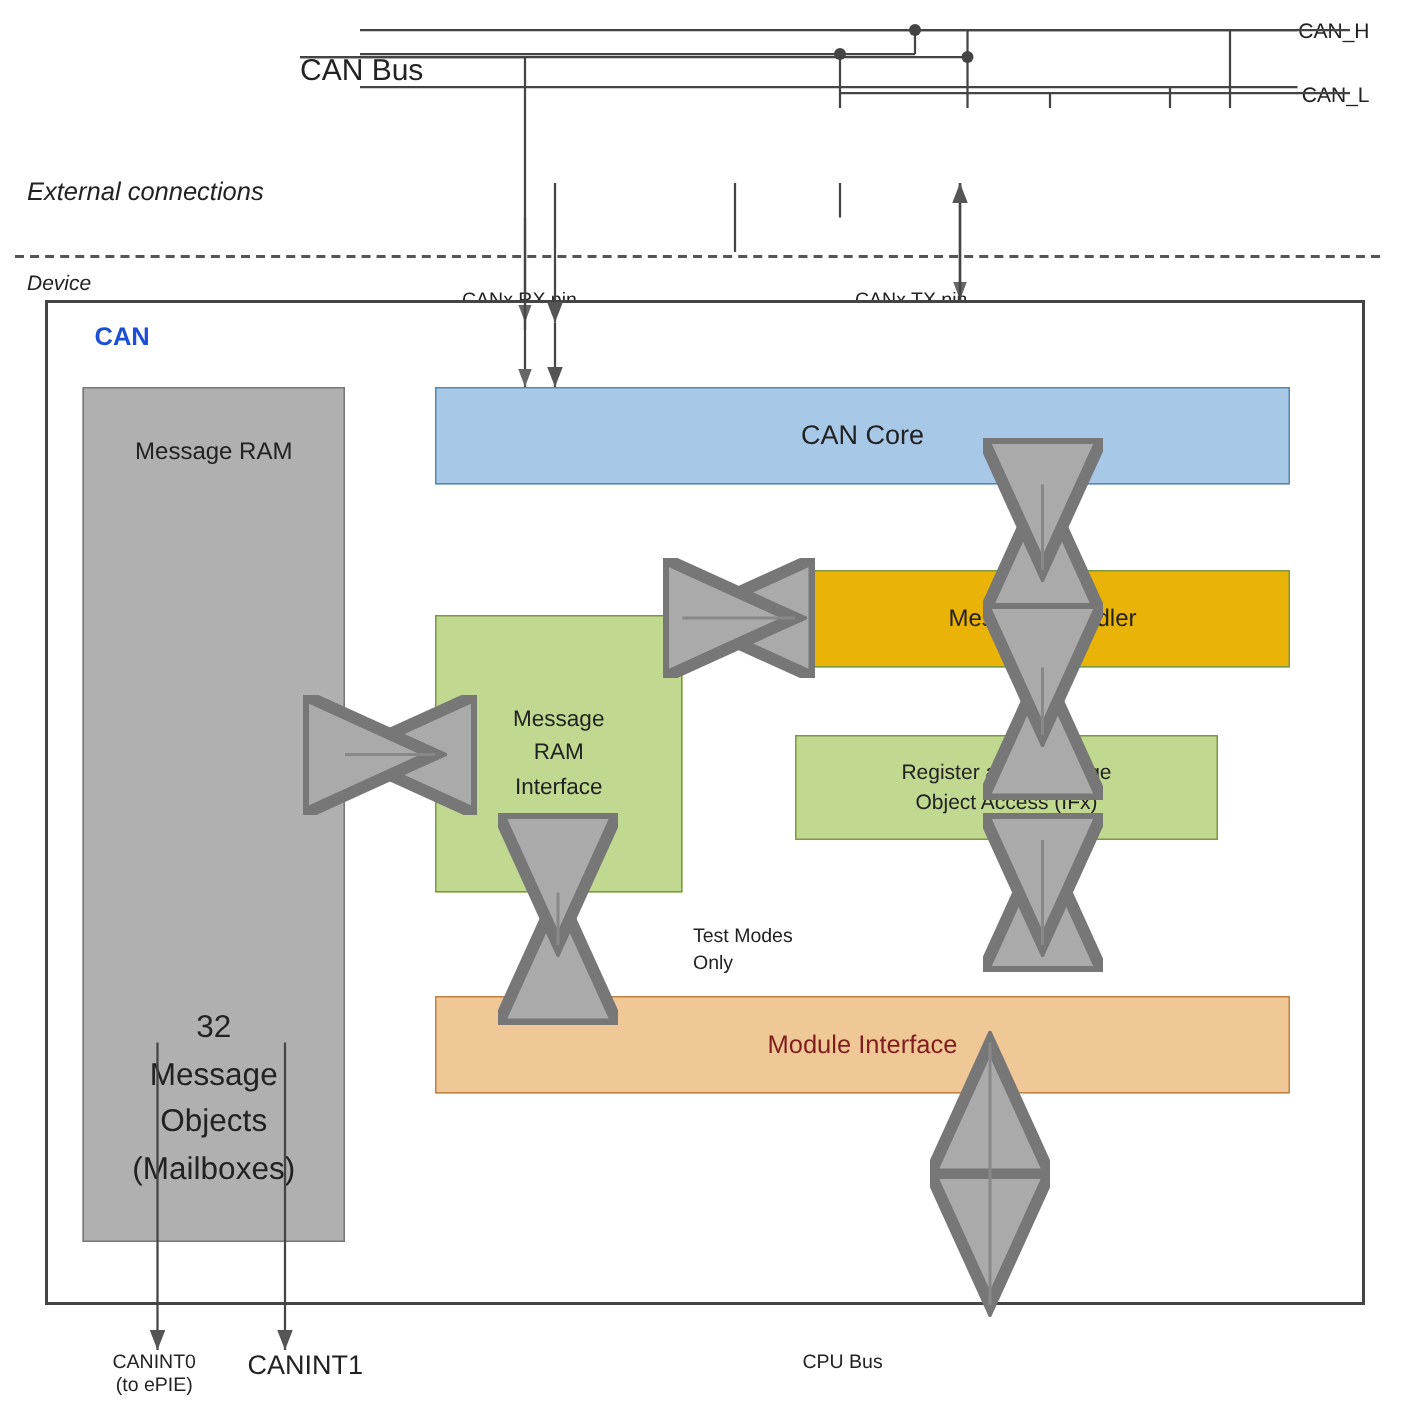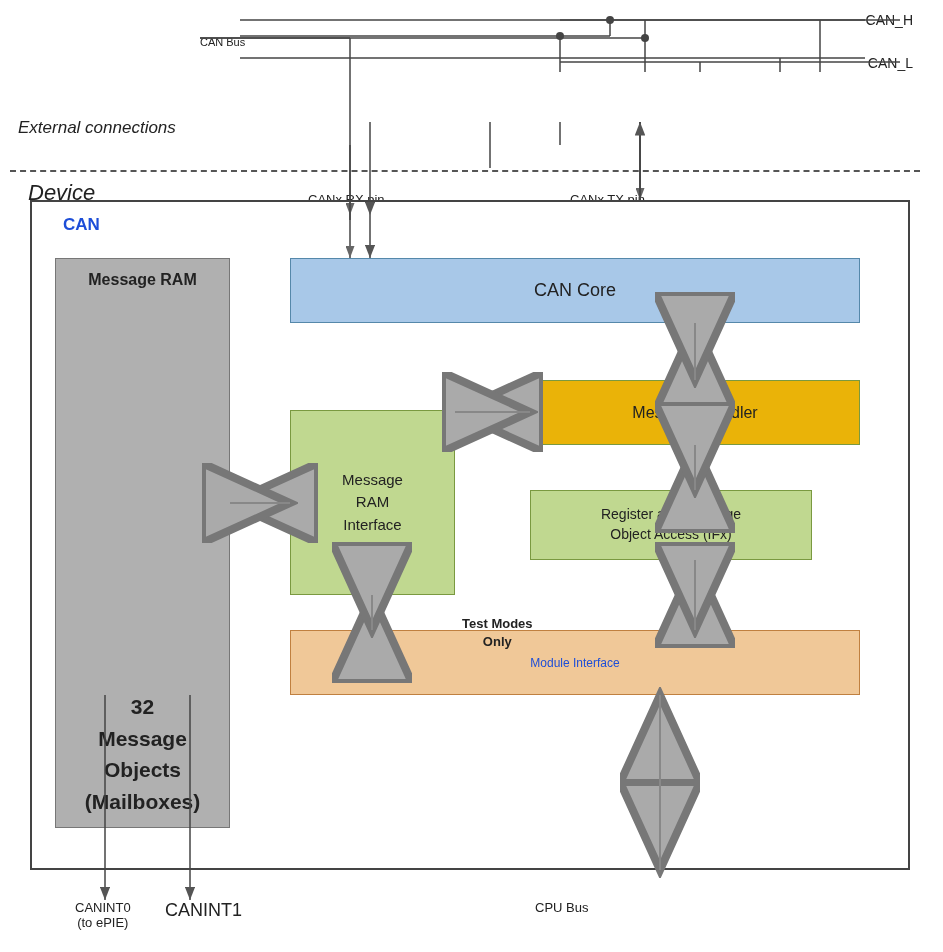--- a/index.html
+++ b/index.html
@@ -53,7 +53,7 @@
       position: absolute;
       top: 36px;
       left: 200px;
-      font-size: 11px;
+      font-size: 20px;
       color: #222;
     }
 

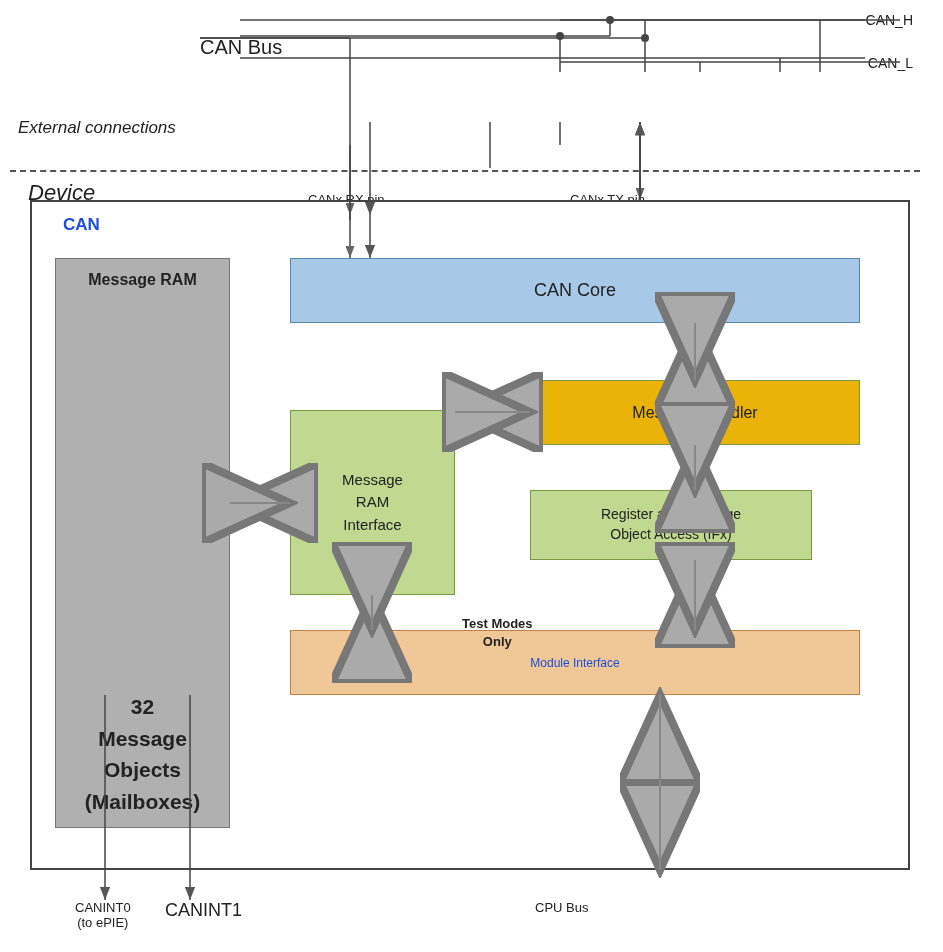--- a/index.html
+++ b/index.html
@@ -42,9 +42,9 @@
     .device-label {
       position: absolute;
       top: 180px;
-      left: 28px;
+      left: 18px;
       font-style: italic;
-      font-size: 22px;
+      font-size: 14px;
       color: #222;
     }
 

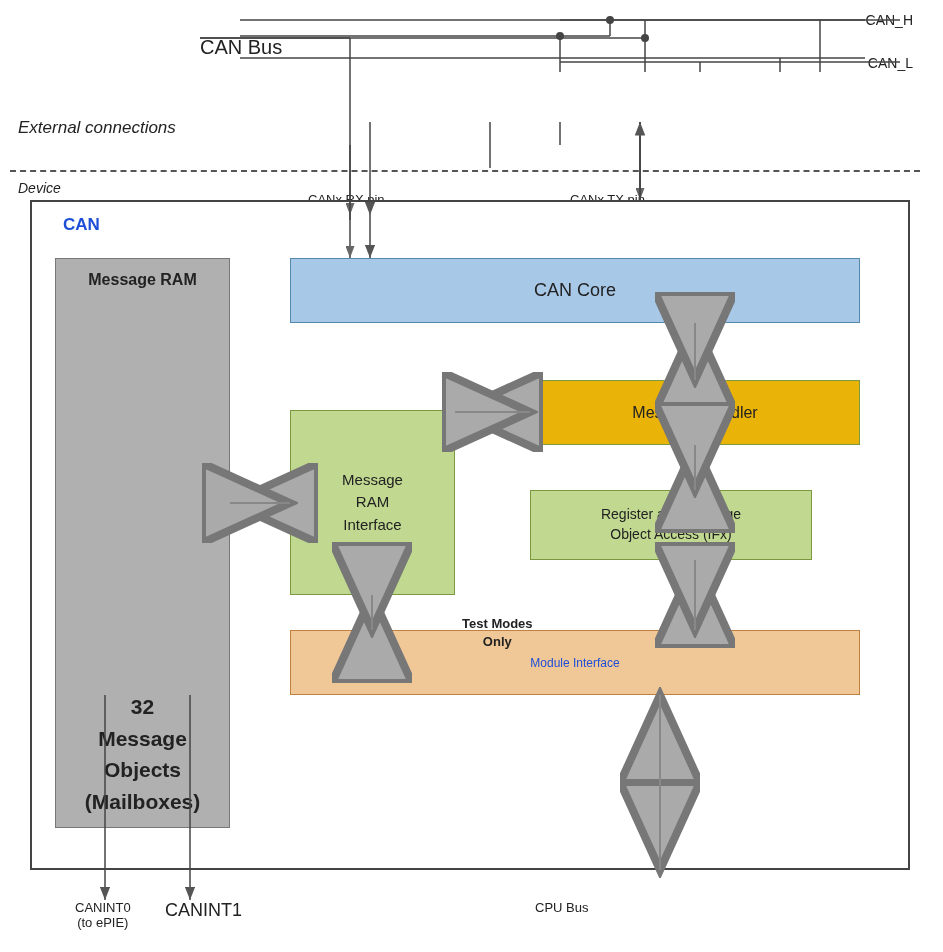--- a/index.html
+++ b/index.html
@@ -125,8 +125,7 @@
       flex-direction: column;
       align-items: center;
       justify-content: space-between;
-      padding: 10px 10px;
-      font-weight: bold;
+      padding: 32px 10px;
     }
 
     .message-ram-top-text {

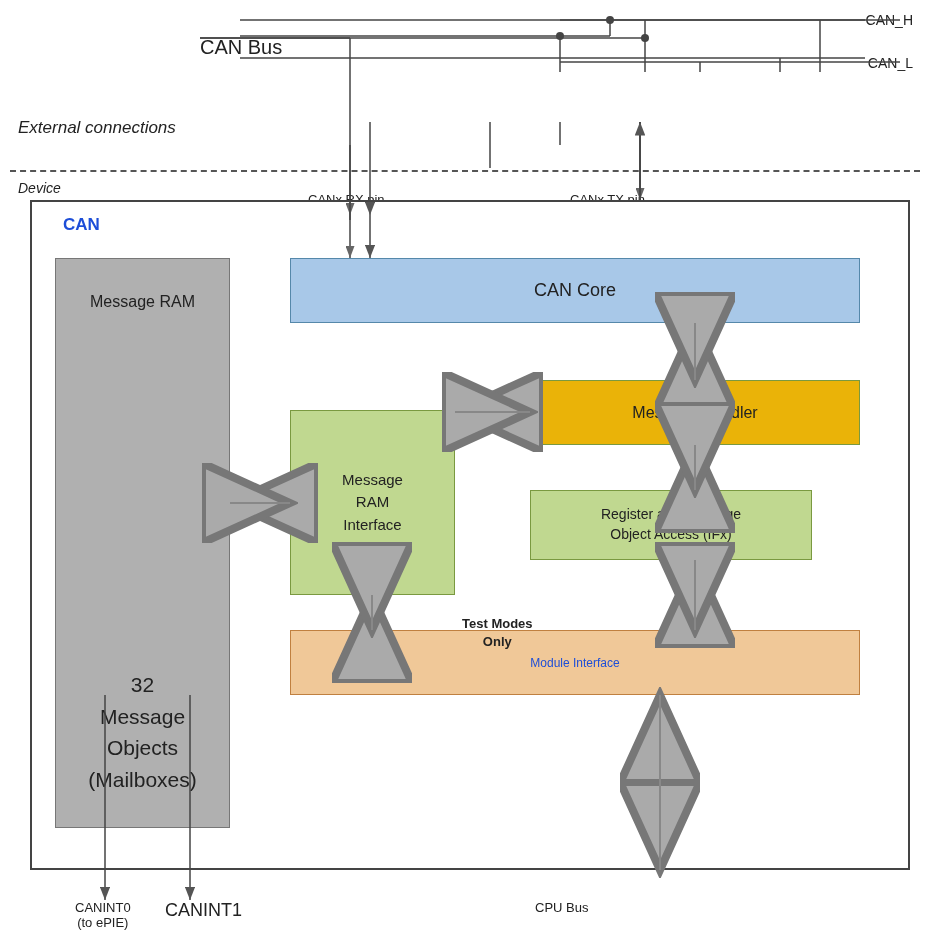--- a/index.html
+++ b/index.html
@@ -259,9 +259,8 @@
       left: 462px;
       font-size: 13px;
       color: #222;
-      text-align: center;
+      text-align: left;
       line-height: 1.4;
-      font-weight: bold;
     }
 
     .canint0-label {

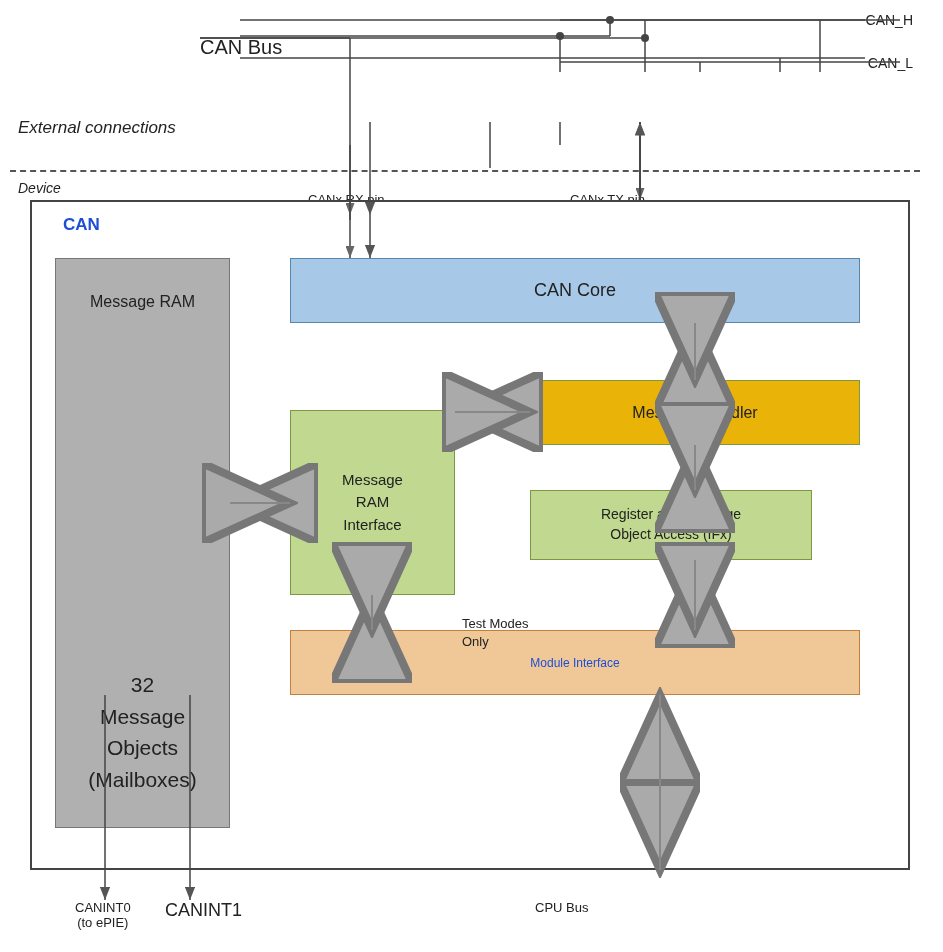--- a/index.html
+++ b/index.html
@@ -213,7 +213,7 @@
     
     .module-interface-box {
       position: absolute;
-      top: 630px;
+      top: 664px;
       left: 290px;
       width: 570px;
       height: 65px;
@@ -222,8 +222,8 @@
       display: flex;
       align-items: center;
       justify-content: center;
-      font-size: 12px;
-      color: #1d4ed8;
+      font-size: 17px;
+      color: #7f1d1d;
     }
 
     

